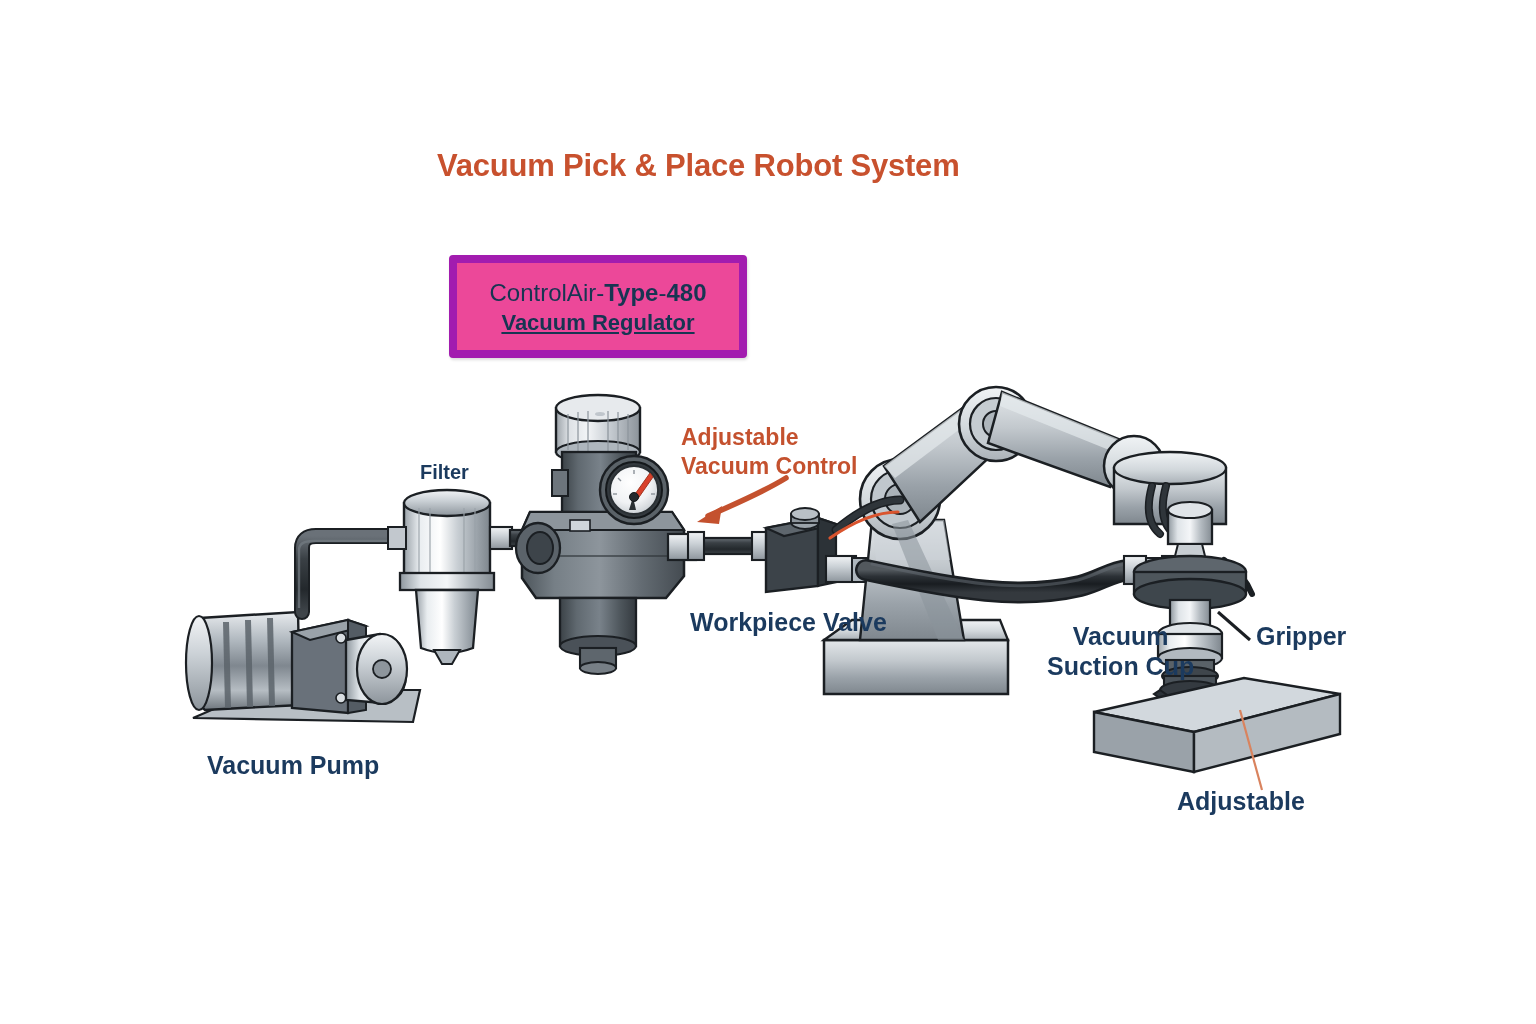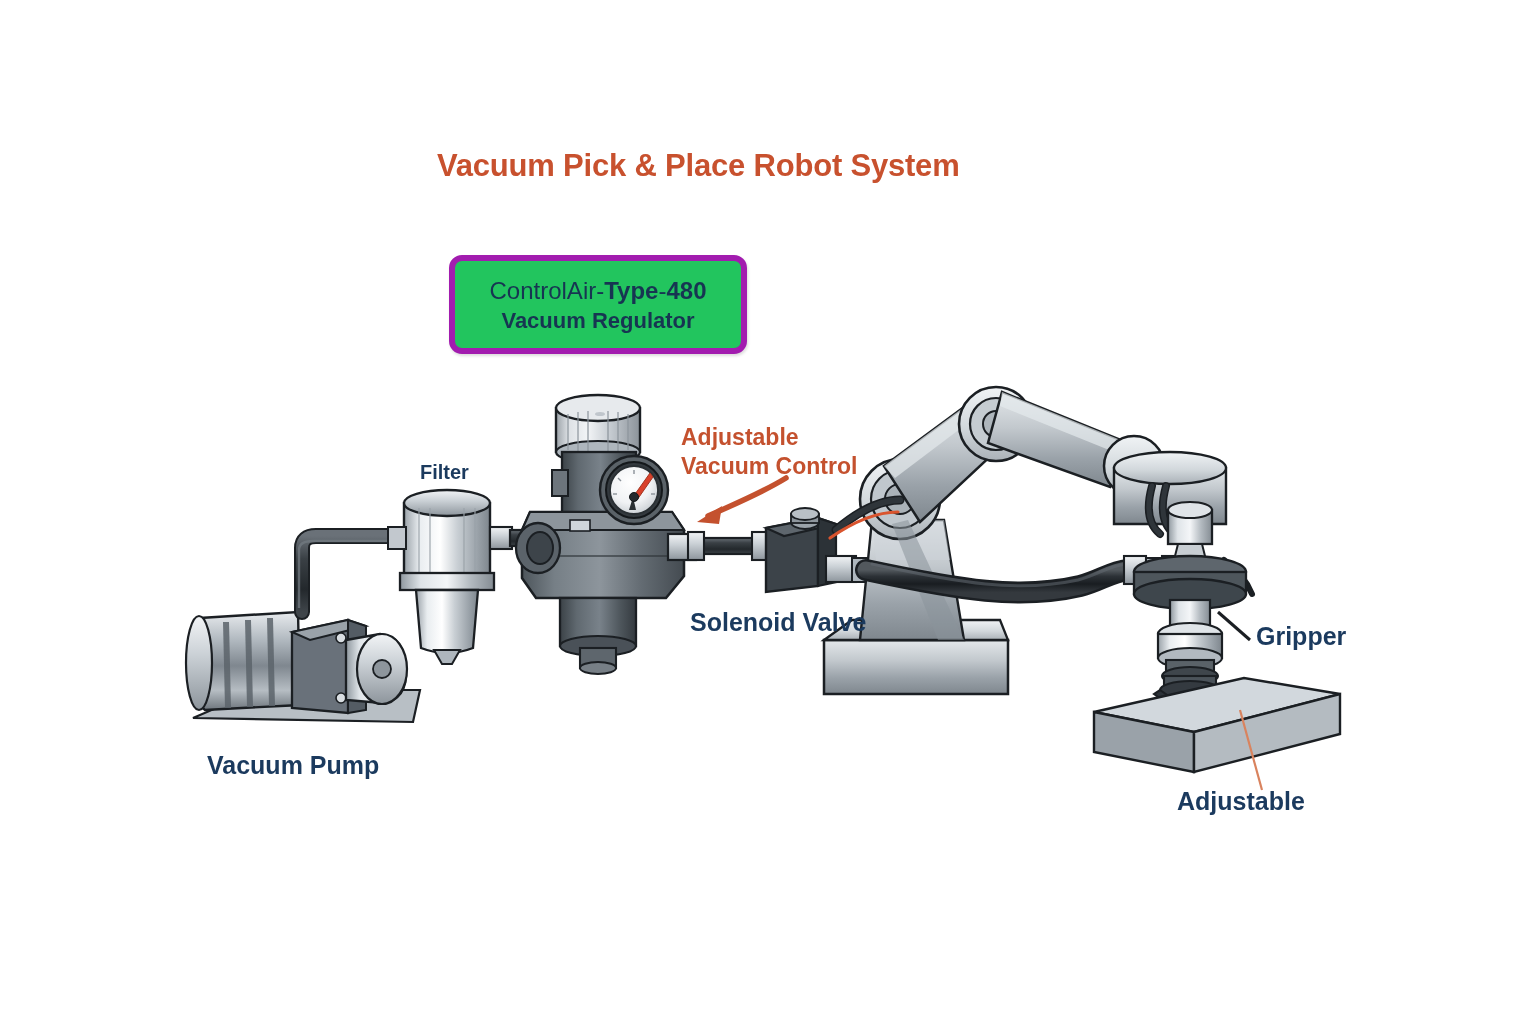--- a/index.html
+++ b/index.html
@@ -52,9 +52,9 @@
     top: 255px;
     width: 298px;
     box-sizing: border-box;
-    background: #22c55e;
-    border: 6px solid #a21caf;
-    border-radius: 13px;
+    background: #ec4899;
+    border: 8px solid #a21caf;
+    border-radius: 4px;
     padding: 16px 10px 14px 10px;
     text-align: center;
     box-shadow: 1px 2px 3px rgba(0,0,0,0.14);

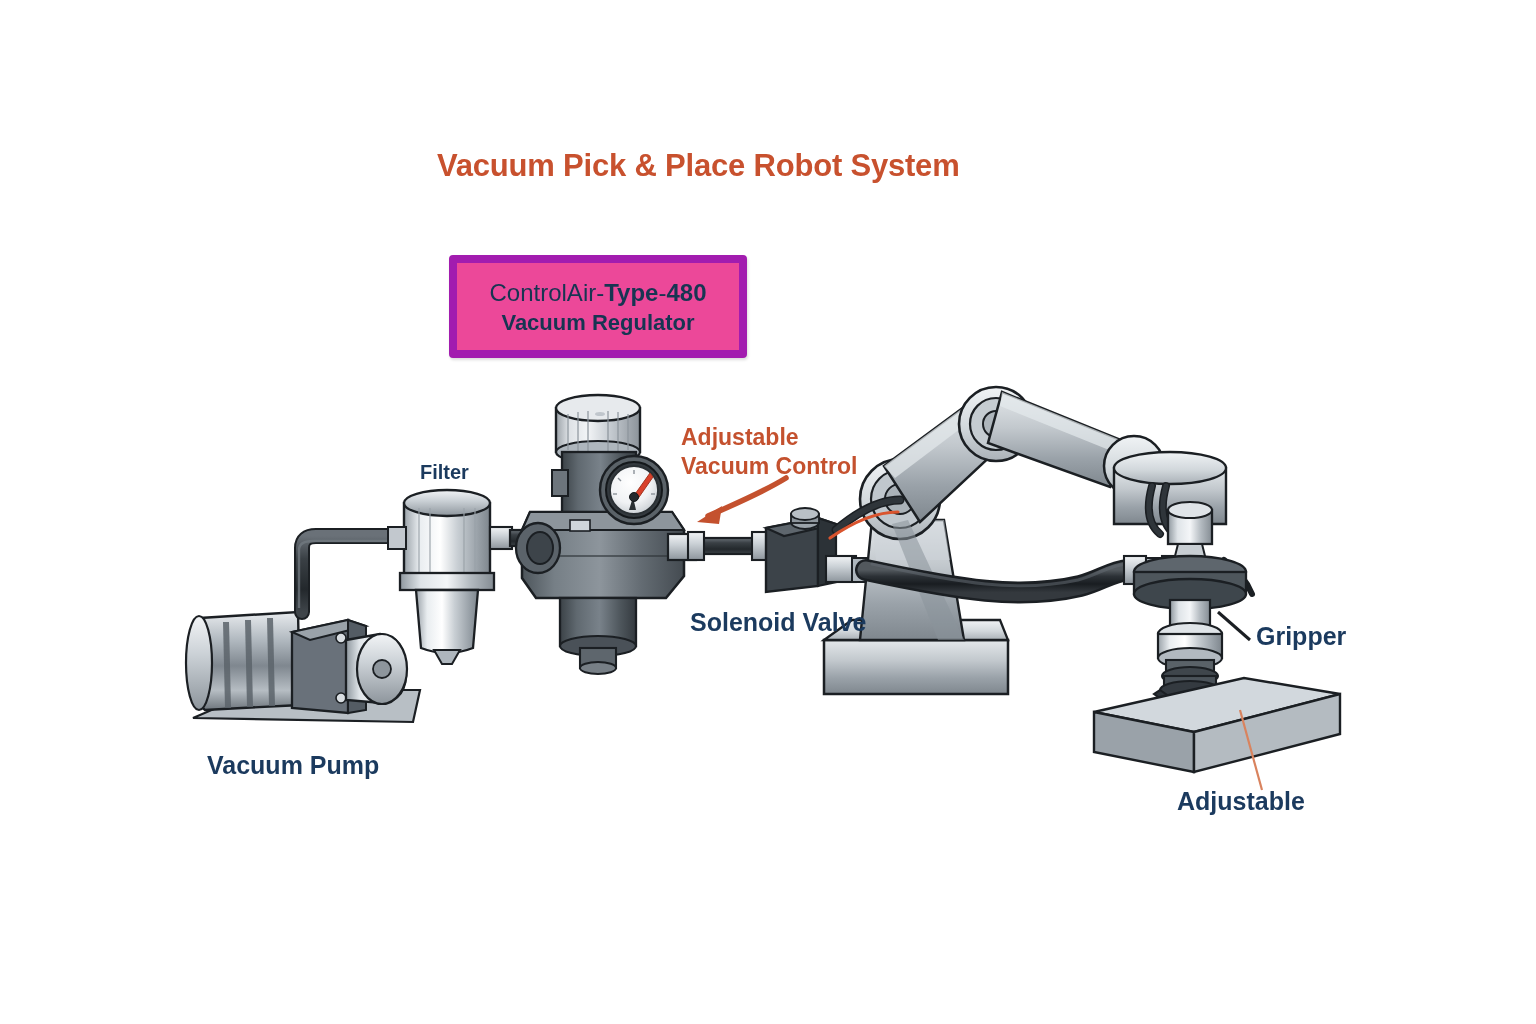--- a/index.html
+++ b/index.html
@@ -71,6 +71,7 @@
     color: #173552;
     font-weight: bold;
     margin-top: 3px;
+    text-decoration: underline;
   }
   #lbl-filter   { left: 420px; top: 461px; font-size: 20px; }
   #lbl-pump     { left: 207px; top: 751px; font-size: 25px; }

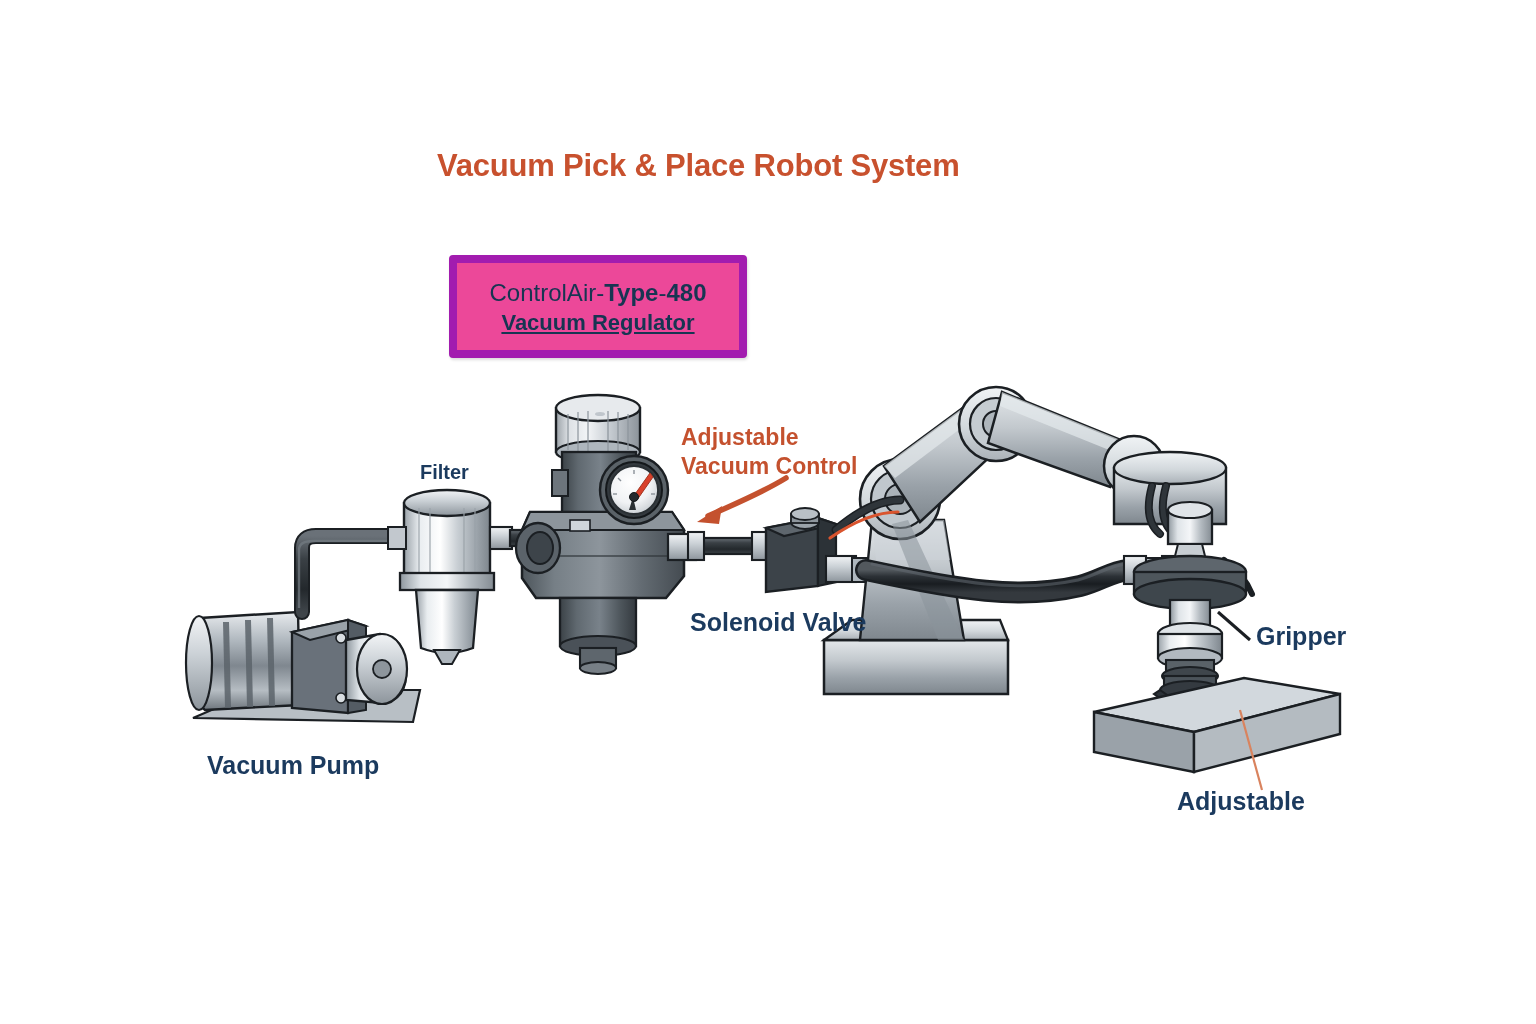--- a/index.html
+++ b/index.html
@@ -418,7 +418,7 @@
 
   <div class="lbl" id="lbl-filter">Filter</div>
   <div class="lbl" id="lbl-pump">Vacuum Pump</div>
-  <div class="lbl" id="lbl-solenoid">Solenoid Valve</div>
+  <div class="lbl" id="lbl-solenoid">Workpiece Valve</div>
 
 
   <div class="lbl" id="lbl-gripper">Gripper</div>

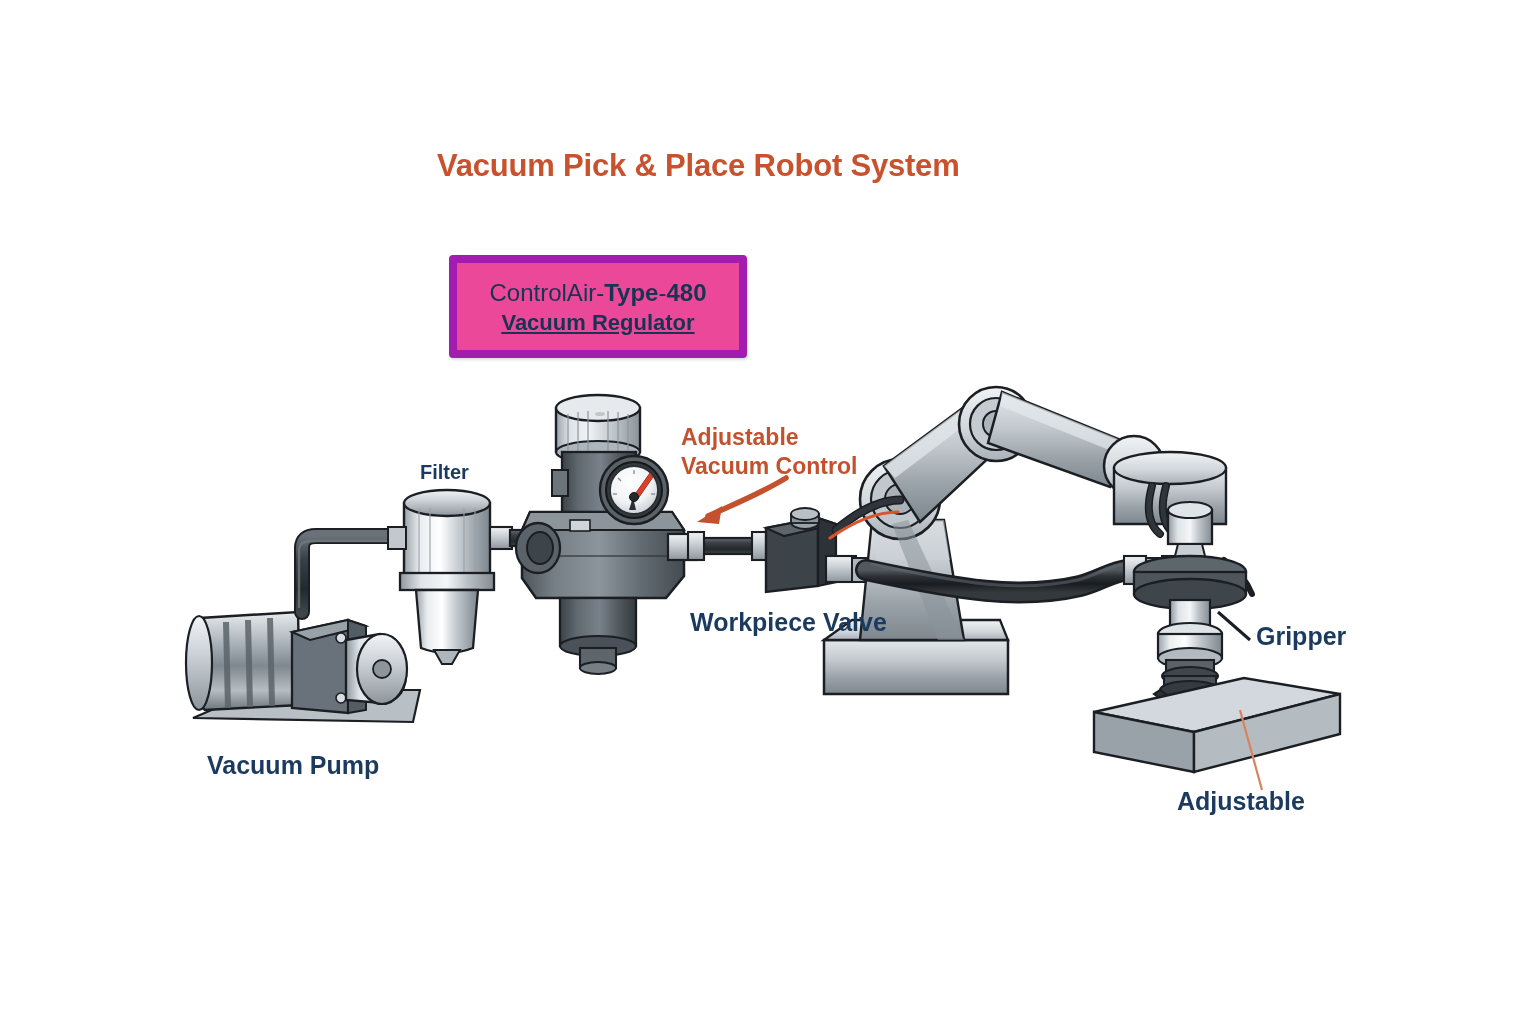--- a/index.html
+++ b/index.html
@@ -420,6 +420,10 @@
   <div class="lbl" id="lbl-pump">Vacuum Pump</div>
   <div class="lbl" id="lbl-solenoid">Workpiece Valve</div>
 
+  <div class="lbl" id="lbl-suction">
+    <div>Vacuum</div>
+    <div>Suction Cup</div>
+  </div>
 
   <div class="lbl" id="lbl-gripper">Gripper</div>
   <div class="lbl" id="lbl-workpiece">Adjustable</div>

